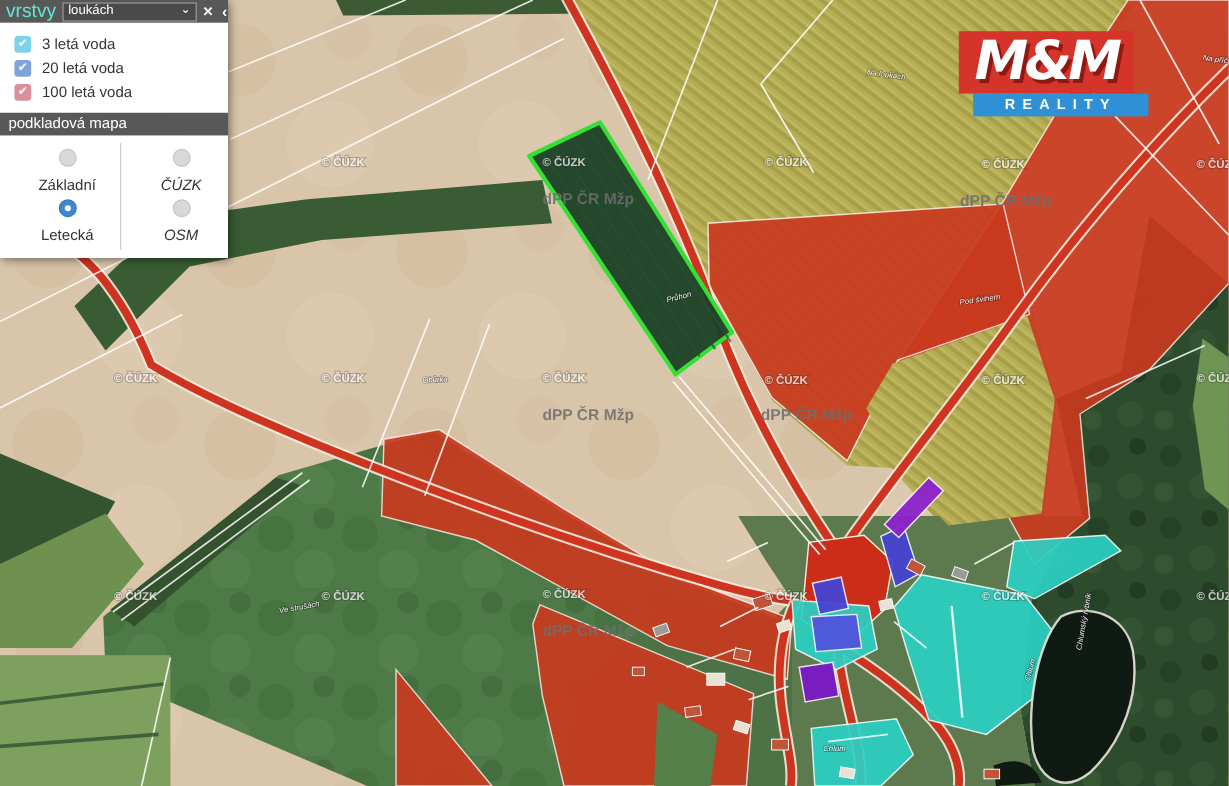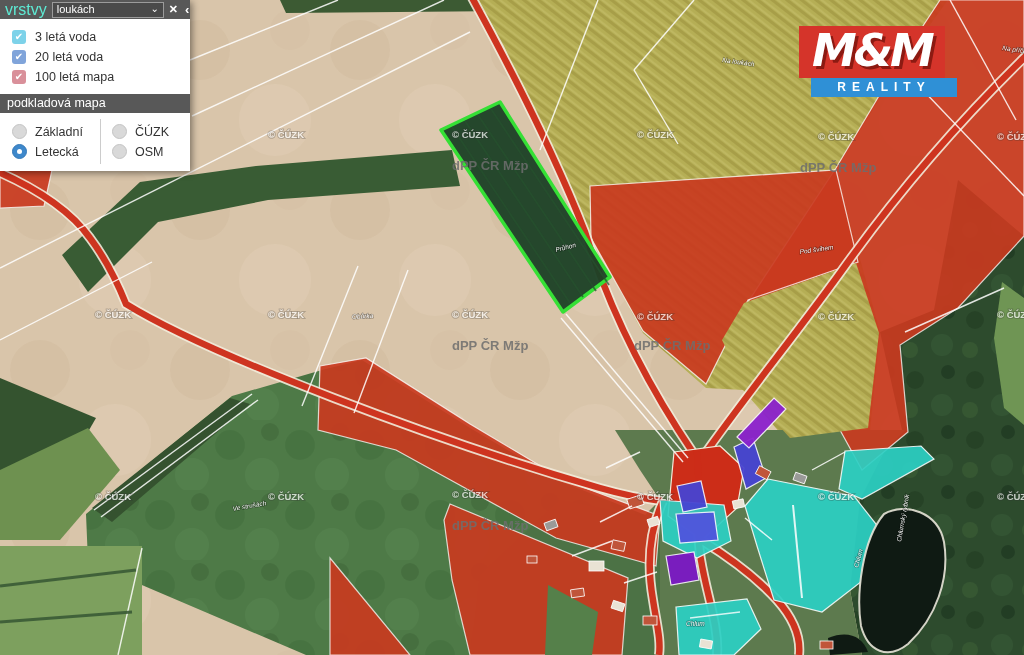--- a/index.html
+++ b/index.html
@@ -267,7 +267,7 @@
         </div>
         <div class="chk-row">
           <span class="chk-box" style="background: rgb(217, 144, 154);">✔</span>
-          <span class="chk-label">100 letá mapa</span>
+          <span class="chk-label">100 letá voda</span>
         </div>
       </div>
     <div class="panel-subheader">podkladová mapa</div>

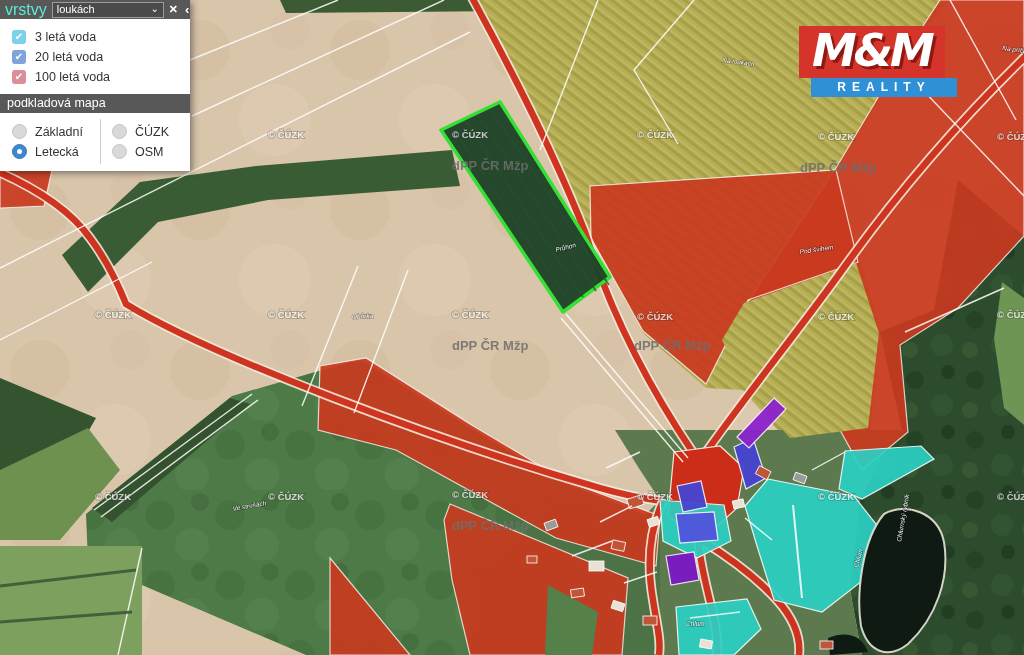--- a/index.html
+++ b/index.html
@@ -24,7 +24,7 @@
   .radio-area{background:#fff;display:flex;padding:6px 0 7px 0;}
   .radio-col{width:88px;padding-left:12px;}
   .radio-col + .radio-col{border-left:1px solid #ccc;padding-left:11px;width:78px;}
-  .radio-row{display:flex;align-items:center;gap:8px;margin:5px 0;}
+  .radio-row{display:flex;align-items:center;gap:8px;margin:5px 0;flex-direction:column;}
   .radio-dot{width:13px;height:13px;border-radius:50%;background:#d9d9d9;border:1px solid #c4c4c4;position:relative;cursor:pointer;flex:0 0 auto;}
   .radio-dot.sel{background:#3e88cb;border-color:#3579b8;}
   .radio-dot.sel::after{content:"";position:absolute;left:4px;top:4px;width:5px;height:5px;background:#fff;border-radius:50%;}

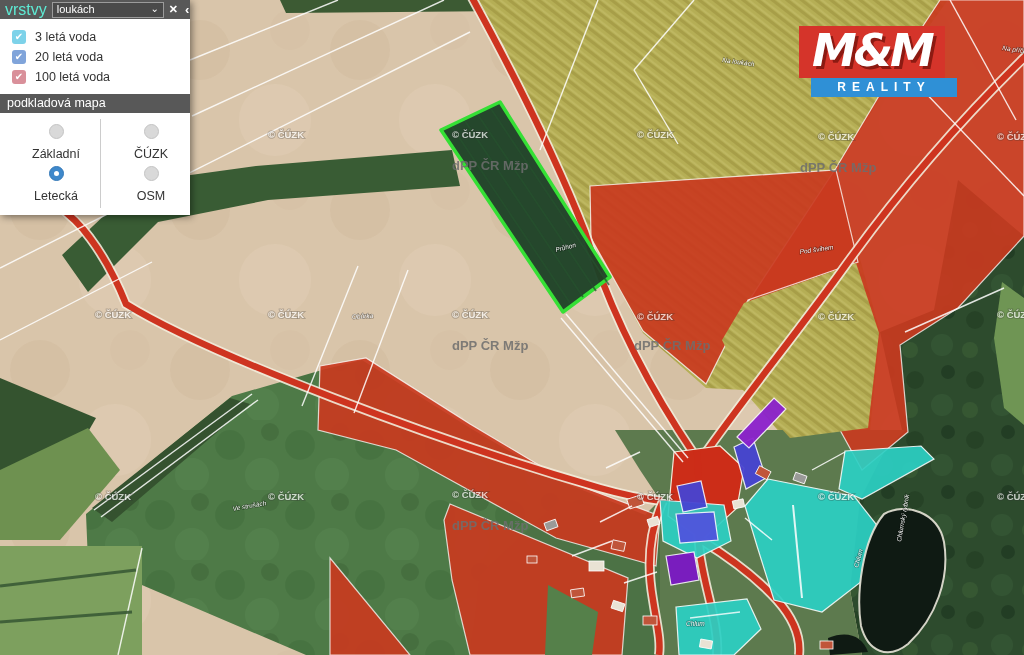--- a/index.html
+++ b/index.html
@@ -23,7 +23,7 @@
   .panel-subheader{height:19px;background:#585858;color:#fff;font-size:12.5px;line-height:19px;padding-left:7px;}
   .radio-area{background:#fff;display:flex;padding:6px 0 7px 0;}
   .radio-col{width:88px;padding-left:12px;}
-  .radio-col + .radio-col{border-left:1px solid #ccc;padding-left:11px;width:78px;}
+  .radio-col + .radio-col{border-left:1px solid #ccc;padding-left:11px;width:78px;font-style:italic;}
   .radio-row{display:flex;align-items:center;gap:8px;margin:5px 0;flex-direction:column;}
   .radio-dot{width:13px;height:13px;border-radius:50%;background:#d9d9d9;border:1px solid #c4c4c4;position:relative;cursor:pointer;flex:0 0 auto;}
   .radio-dot.sel{background:#3e88cb;border-color:#3579b8;}

